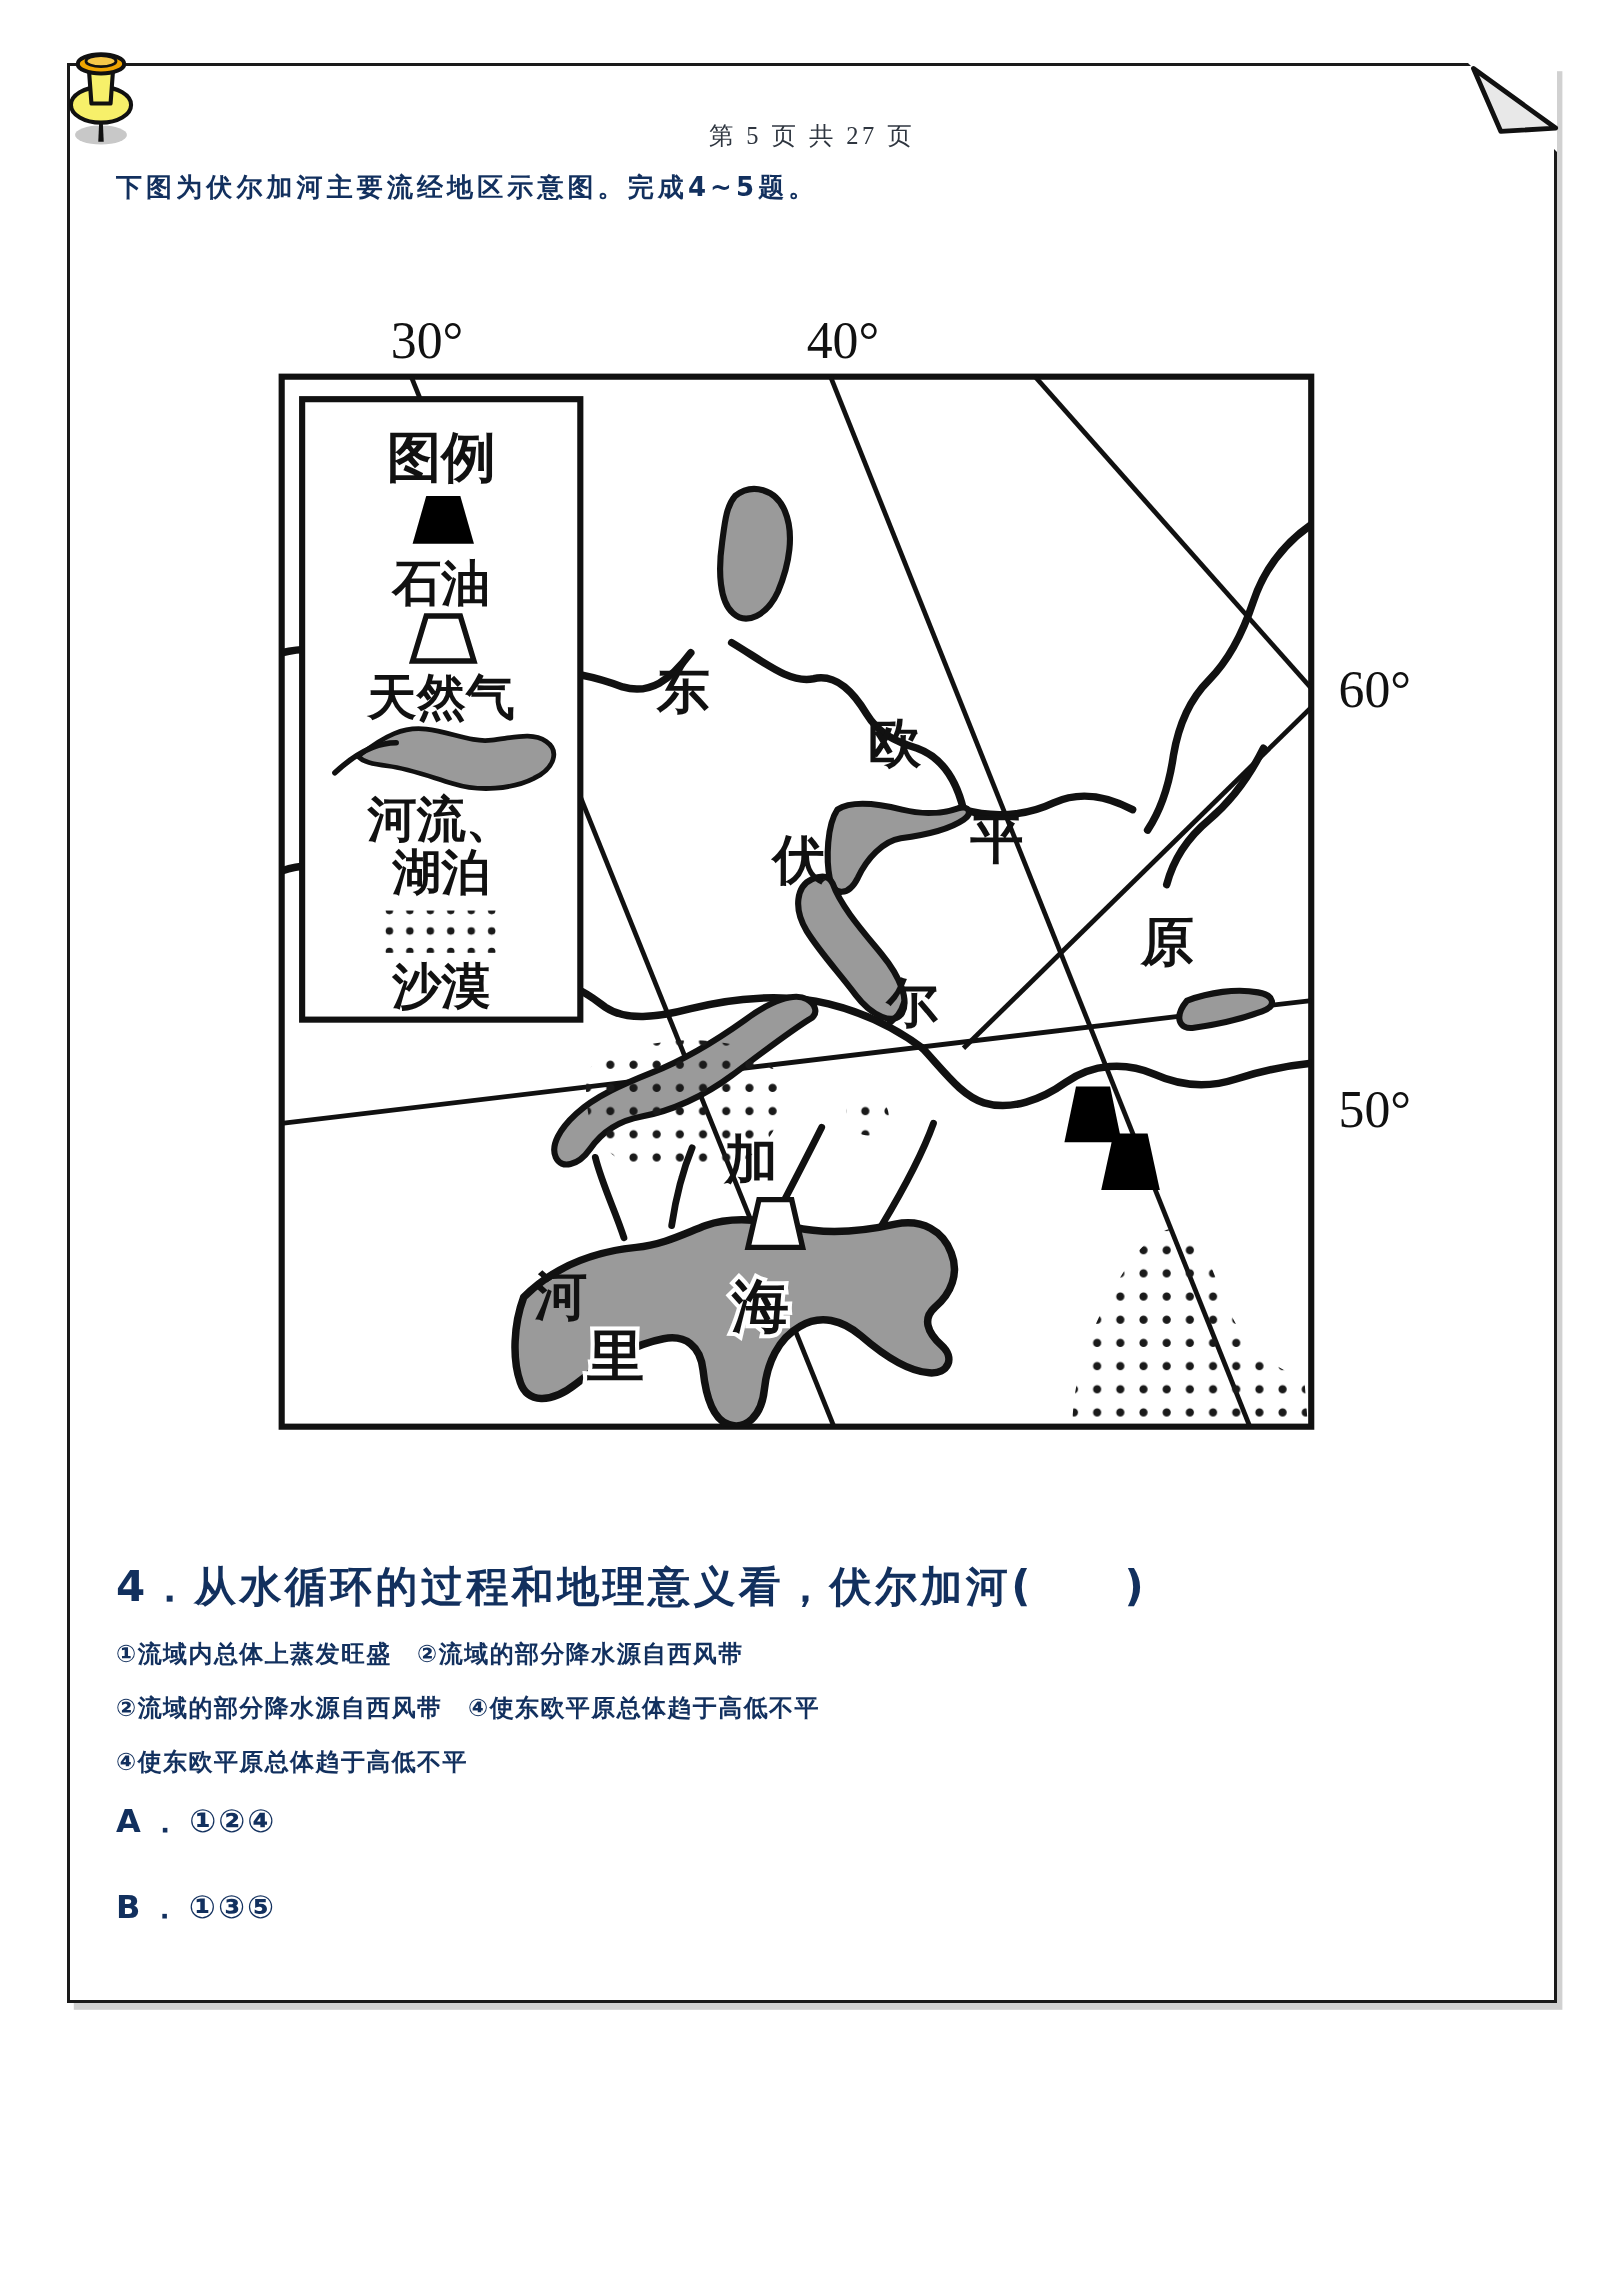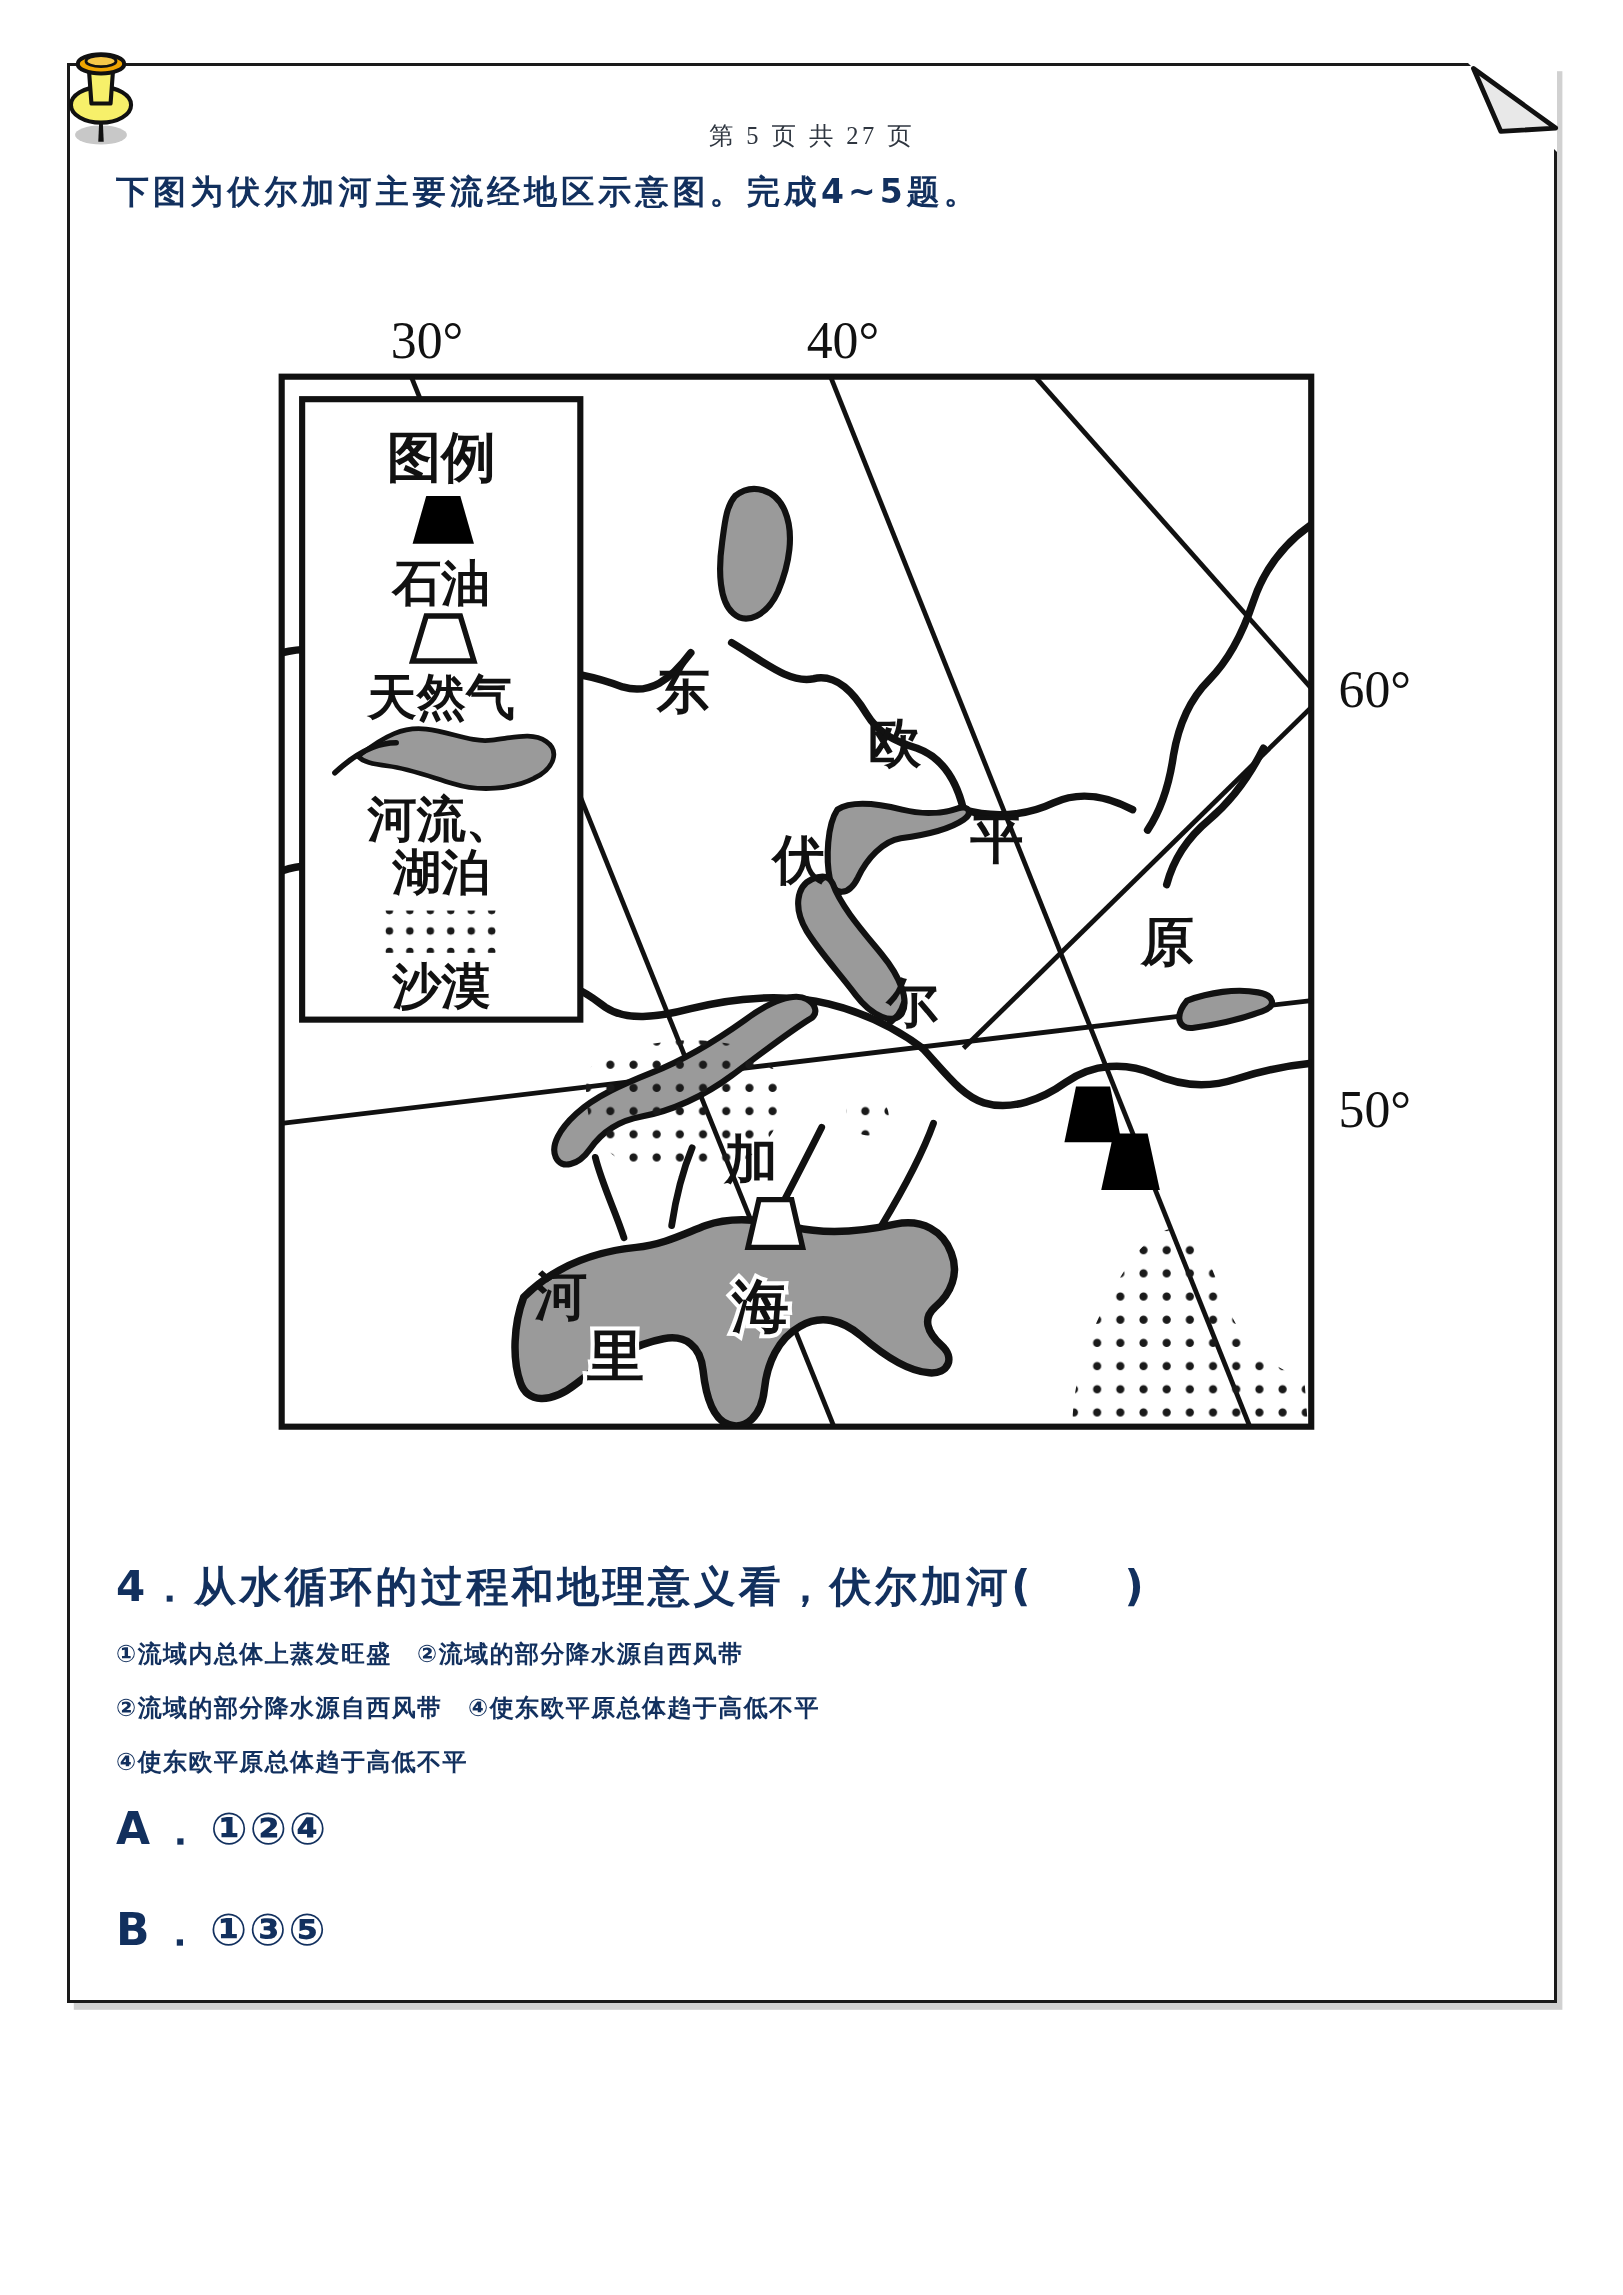--- a/index.html
+++ b/index.html
@@ -67,7 +67,7 @@
     left: 46px;
     top: 104px;
     font-family: "DejaVu Sans", "Liberation Sans", sans-serif;
-    font-size: 33px;
+    font-size: 26px;
     font-weight: bold;
     color: #12305e;
     letter-spacing: 4.1px;

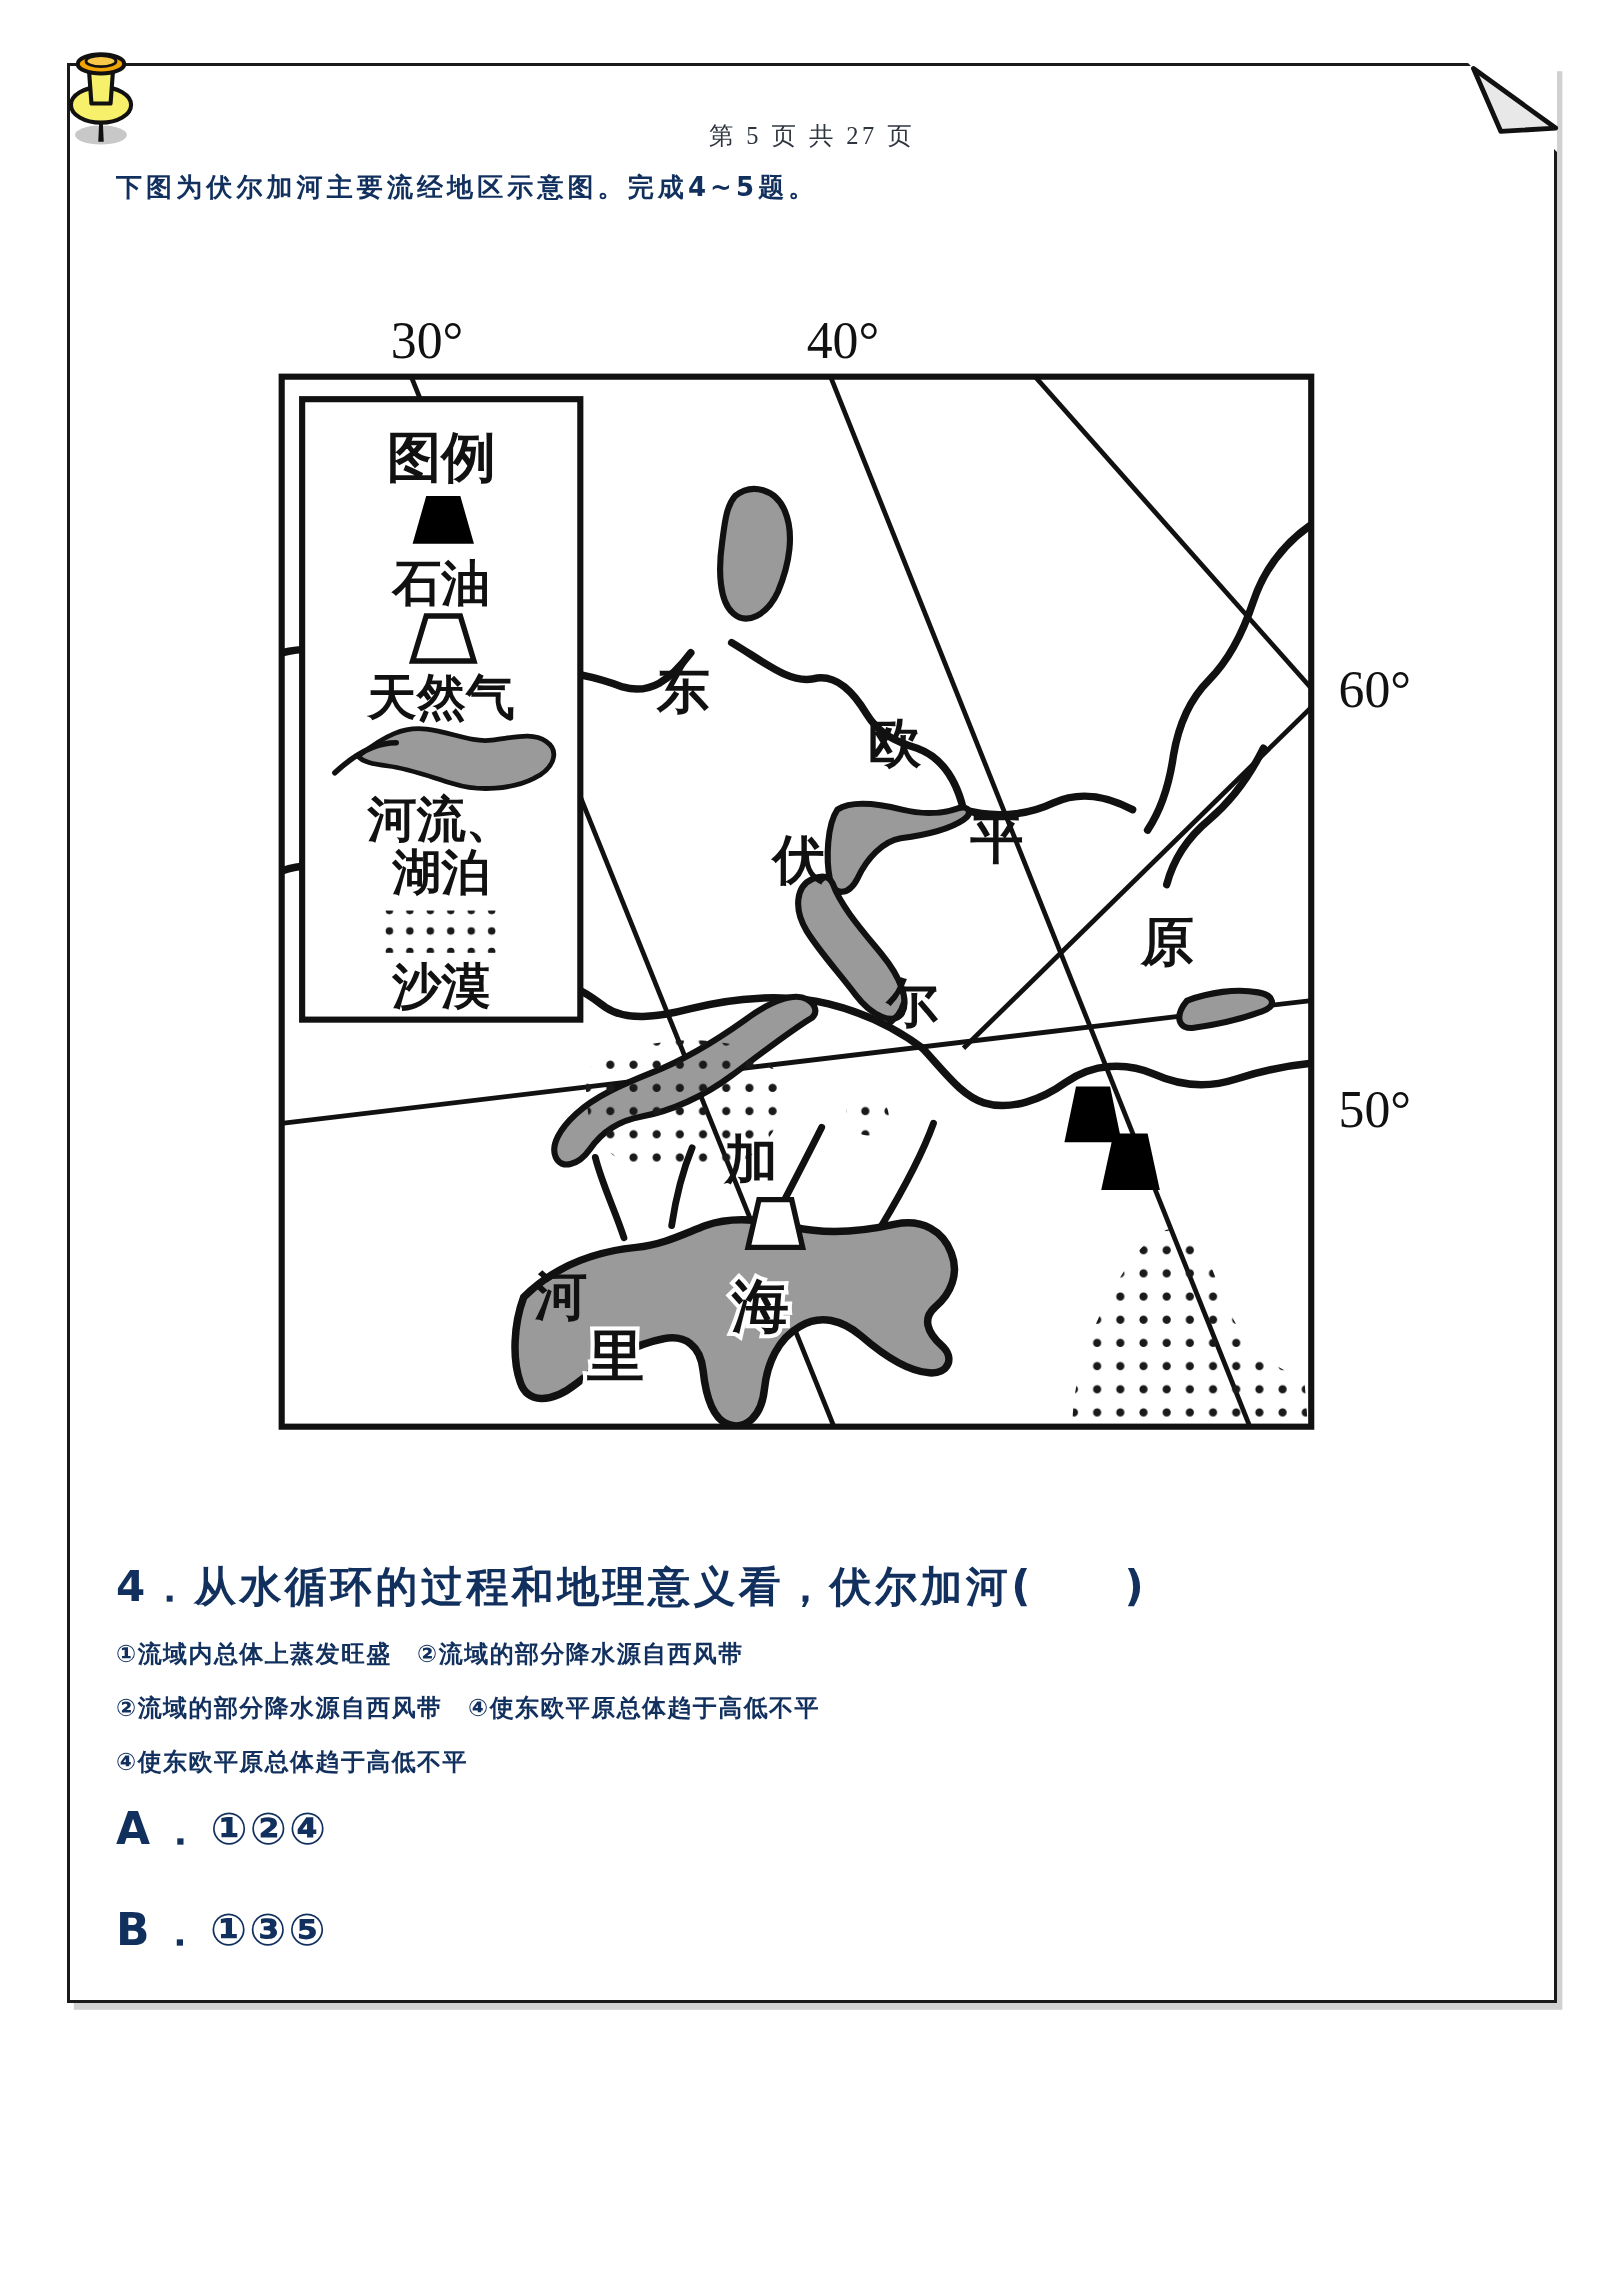--- a/index.html
+++ b/index.html
@@ -106,7 +106,7 @@
     white-space: nowrap;
   }
   .q-choice {
-    font-size: 44px;
+    font-size: 32px;
     letter-spacing: 2px;
     margin-bottom: 42px;
     white-space: nowrap;

